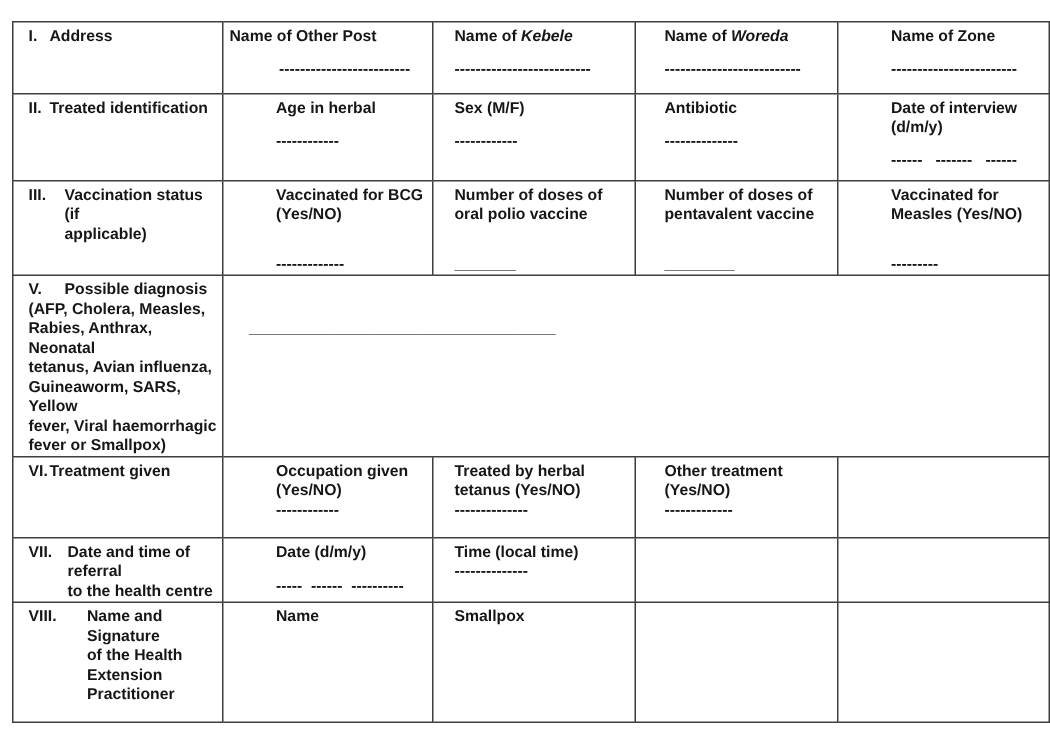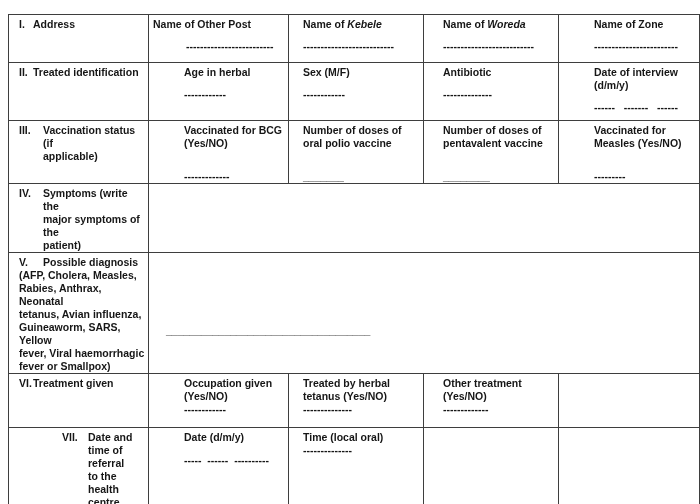--- a/index.html
+++ b/index.html
@@ -125,17 +125,6 @@
     </td>
   </tr>
 
-  <tr class="r4">
-    <td class="lab">
-      <div class="labrow">
-            <span class="num num24">IV.</span>
-            <span class="ltxt">Symptoms (write the
-major symptoms of the
-patient)</span>
-          </div>
-    </td>
-    <td colspan="4"></td>
-  </tr>
 
   <tr class="r5">
     <td class="lab">

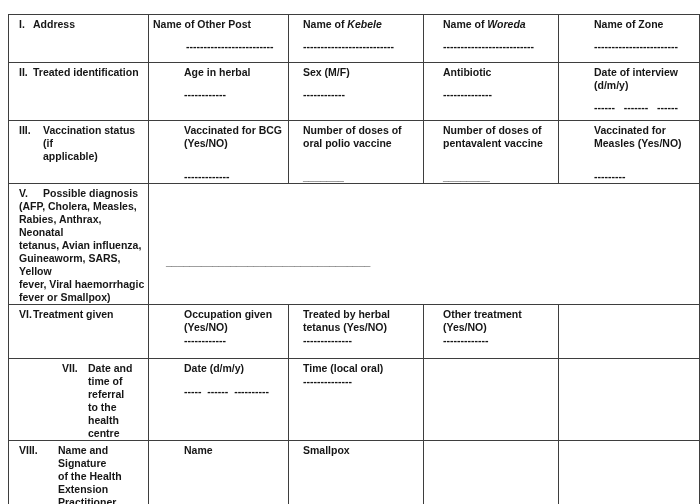--- a/index.html
+++ b/index.html
@@ -29,7 +29,7 @@
   .g10{margin-top:10px}
   .ind33{margin-left:33px}
   .it{font-style:italic}
-  .diagline{margin-top:68px;margin-left:15px;letter-spacing:0;}
+  .diagline{margin-top:26px;margin-left:15px;letter-spacing:0;}
 </style>
 </head>
 <body>

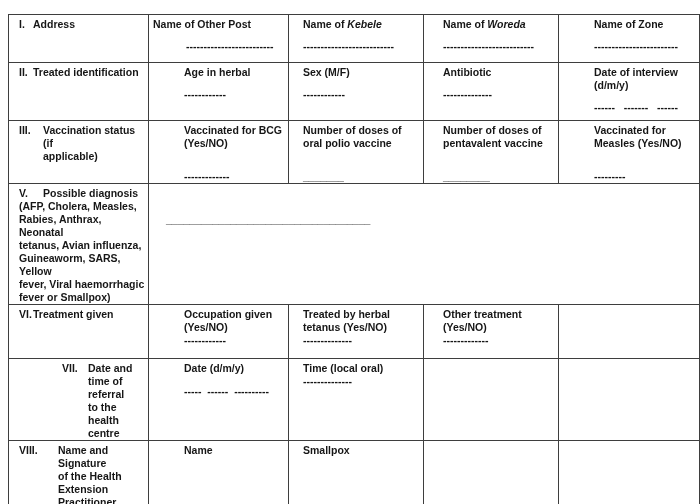--- a/index.html
+++ b/index.html
@@ -17,7 +17,7 @@
   .labrow{display:flex;}
   .num{flex:0 0 14px;}
   .num24{flex:0 0 24px;}
-  .num26{flex:0 0 26px;margin-left:43px;}
+  .num26{flex:0 0 26px;}
   .num39{flex:0 0 39px;}
   .ltxt,.t,.line{white-space:pre-line;}
   td.p4{padding-left:4px}

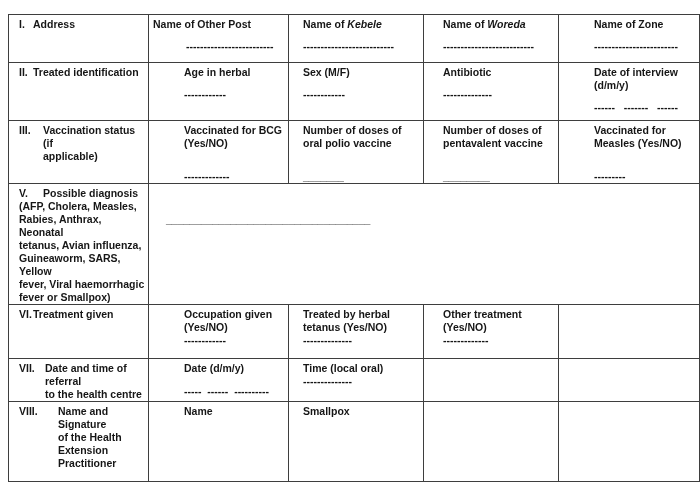--- a/index.html
+++ b/index.html
@@ -182,7 +182,7 @@
       <span class="line g10">-----&nbsp;&nbsp;------&nbsp;&nbsp;----------</span>
     </td>
     <td class="p27">
-      <span class="t">Time (local oral)</span>
+      <span class="t">Time (local time)</span>
       <span class="line g0">--------------</span>
     </td>
     <td></td>

